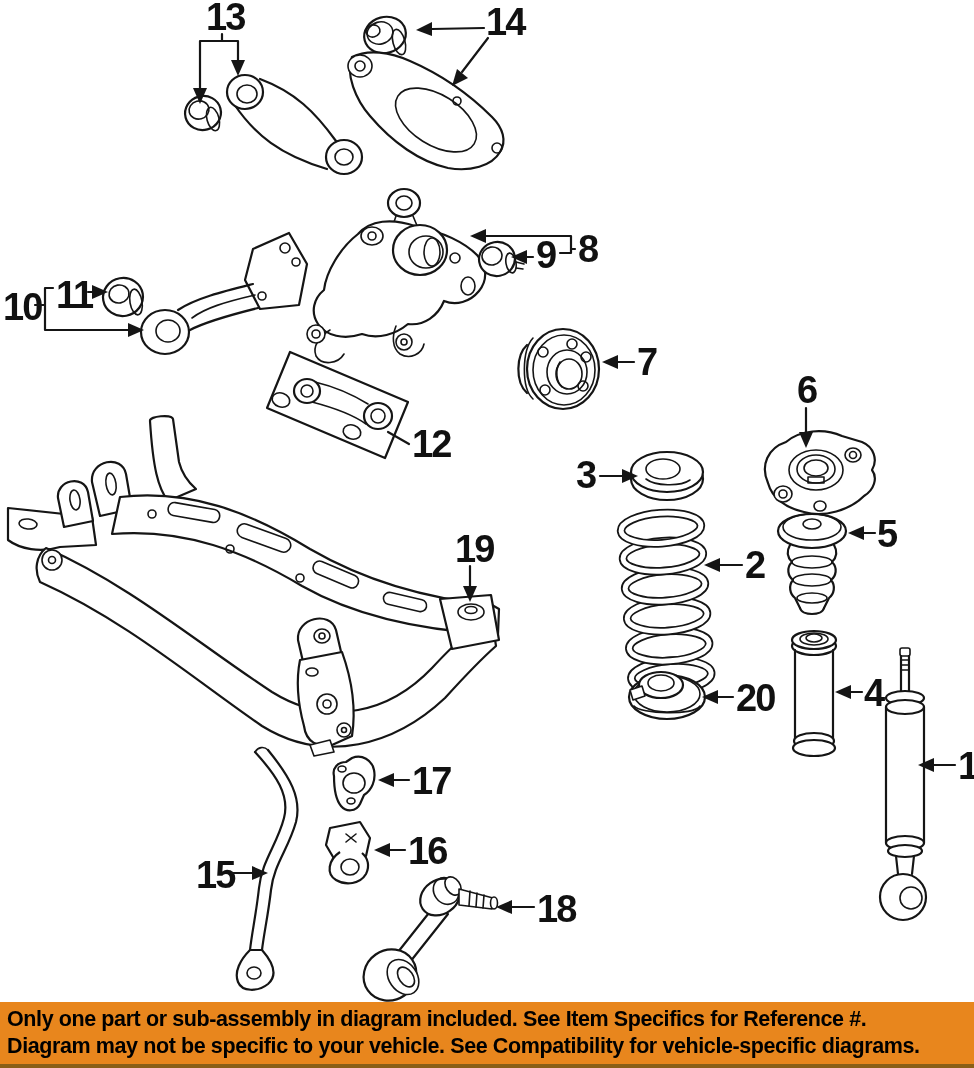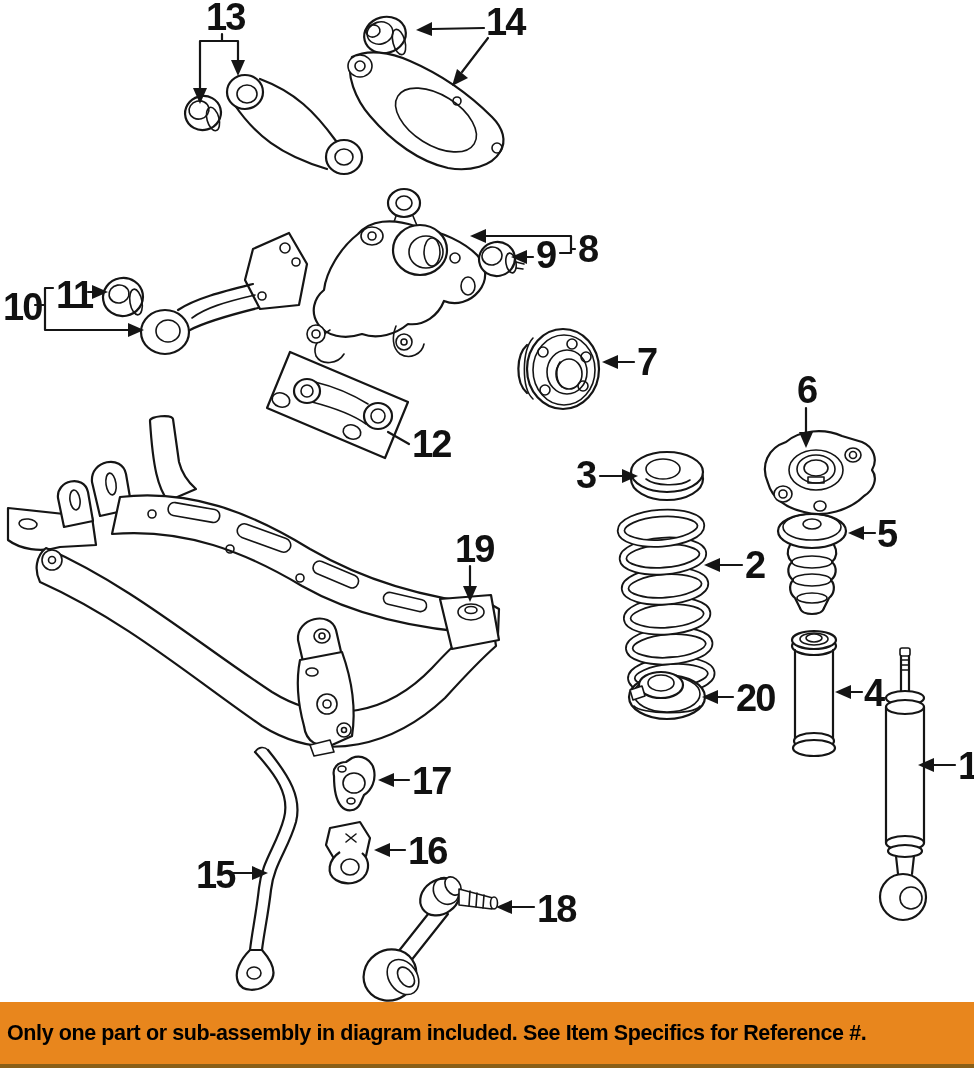--- a/index.html
+++ b/index.html
@@ -414,6 +414,7 @@
 
   <div class="banner">
     <div class="banner-line">Only one part or sub-assembly in diagram included. See Item Specifics for Reference #.</div>
+    <div class="banner-line">Diagram may not be specific to your vehicle. See Compatibility for vehicle-specific diagrams.</div>
   </div>
 
 </div>

